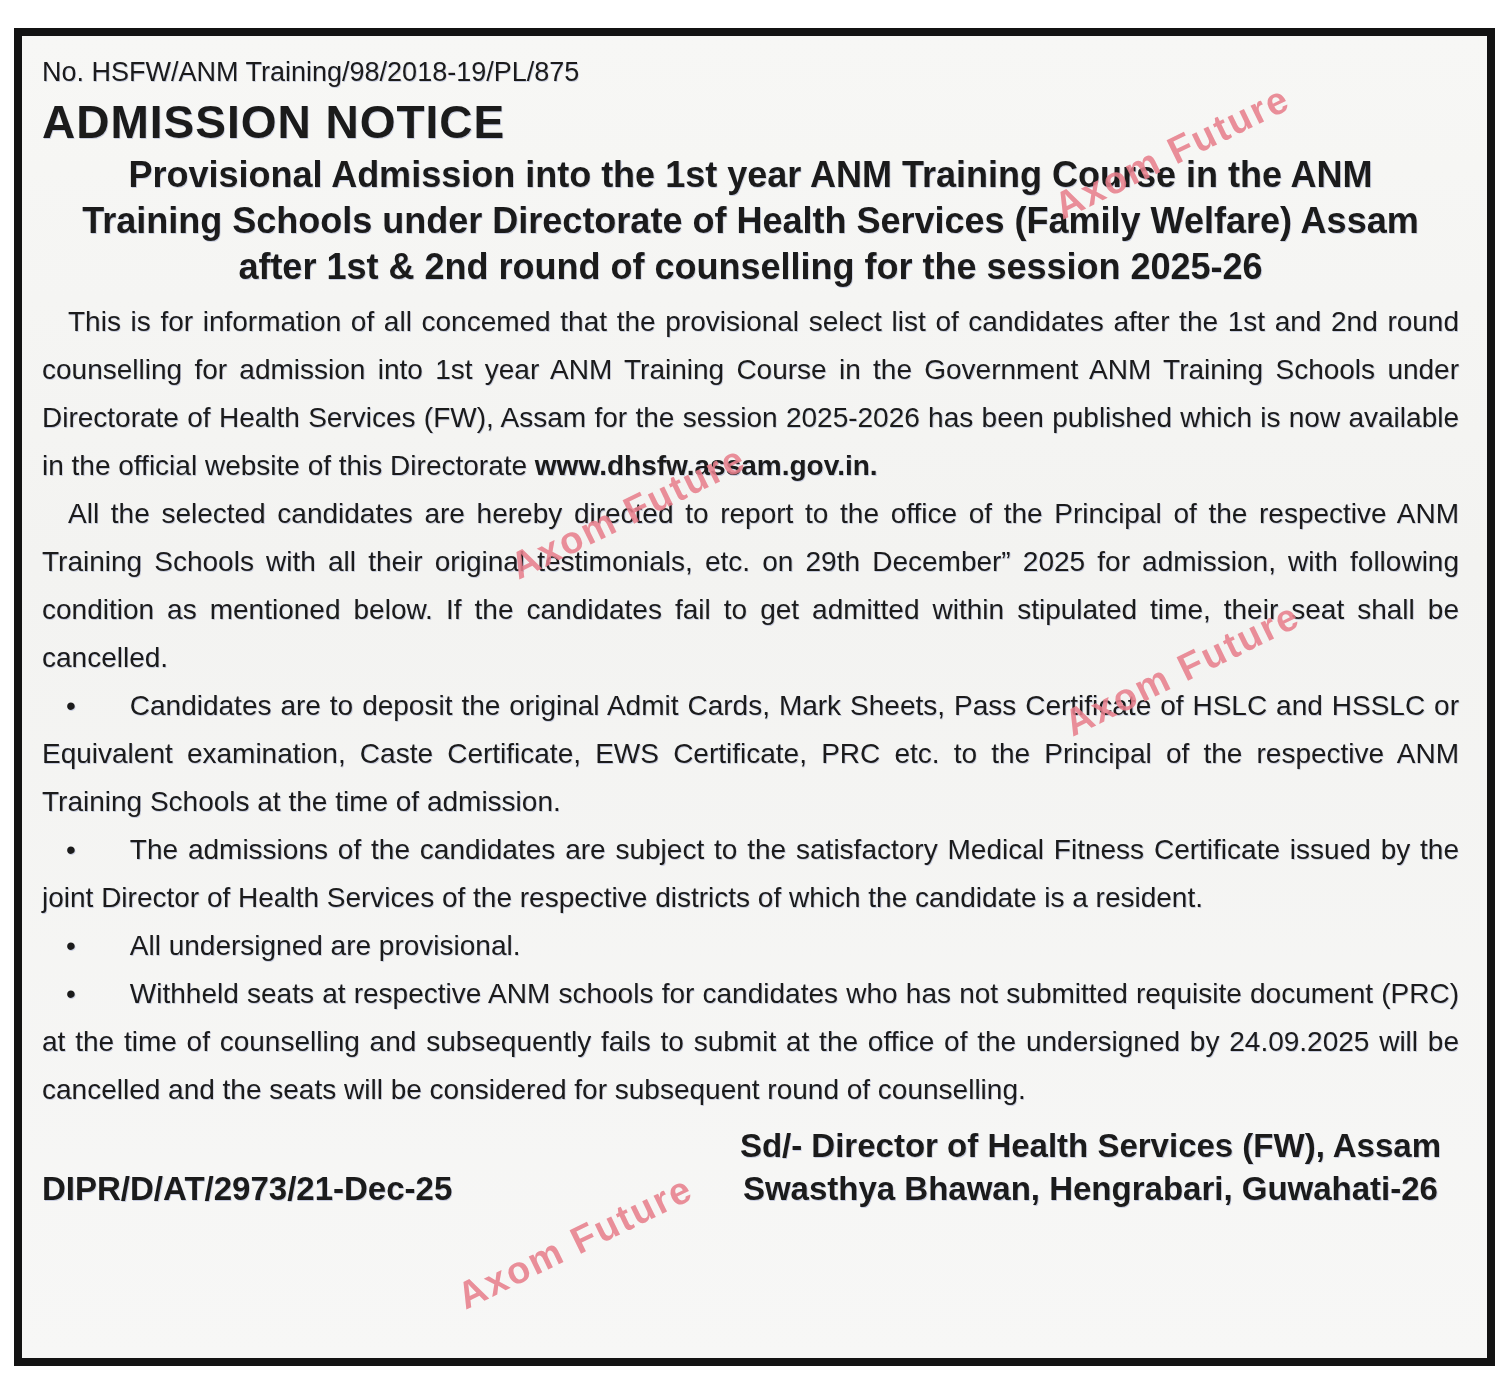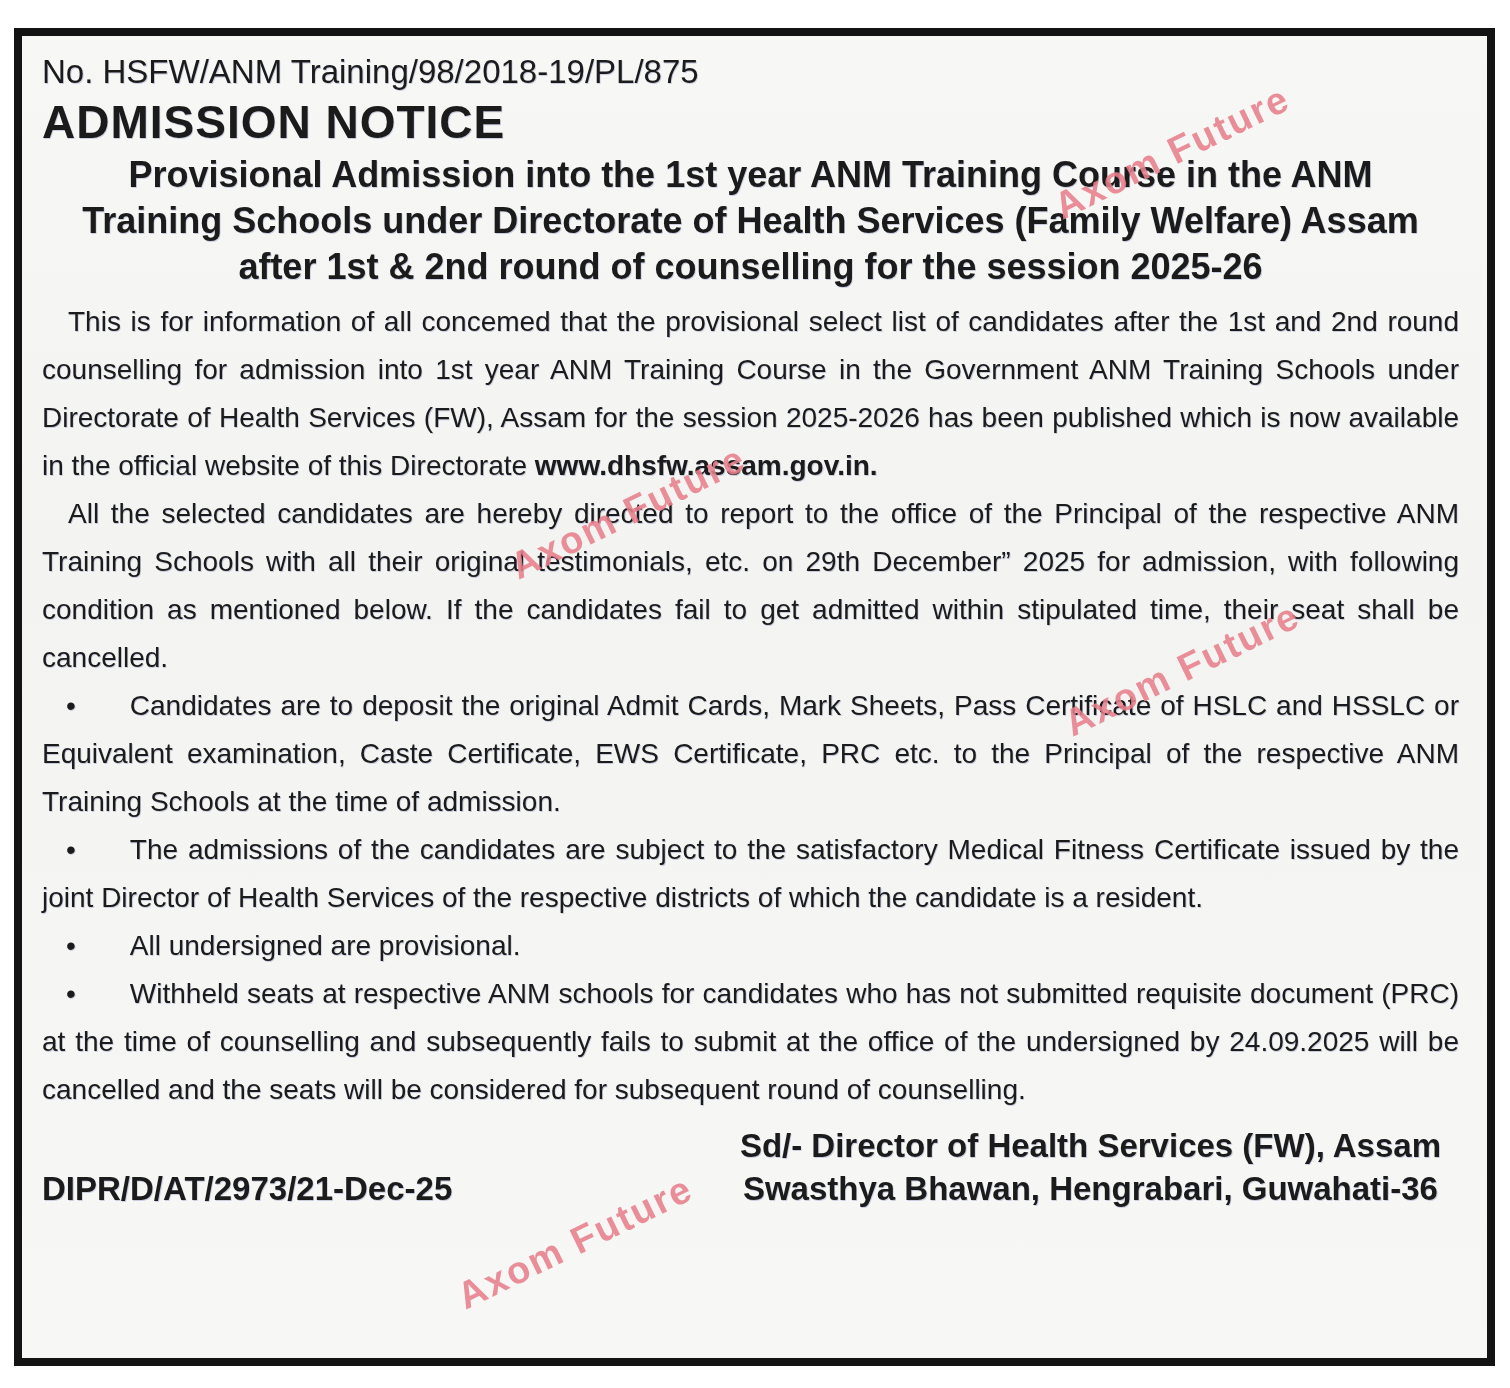--- a/index.html
+++ b/index.html
@@ -31,7 +31,7 @@
     text-shadow: 0.8px 0.8px 0 rgba(35, 60, 150, 0.22);
   }
   .ref {
-    font-size: 33px;
+    font-size: 27px;
     line-height: 44px;
   }
   .title {

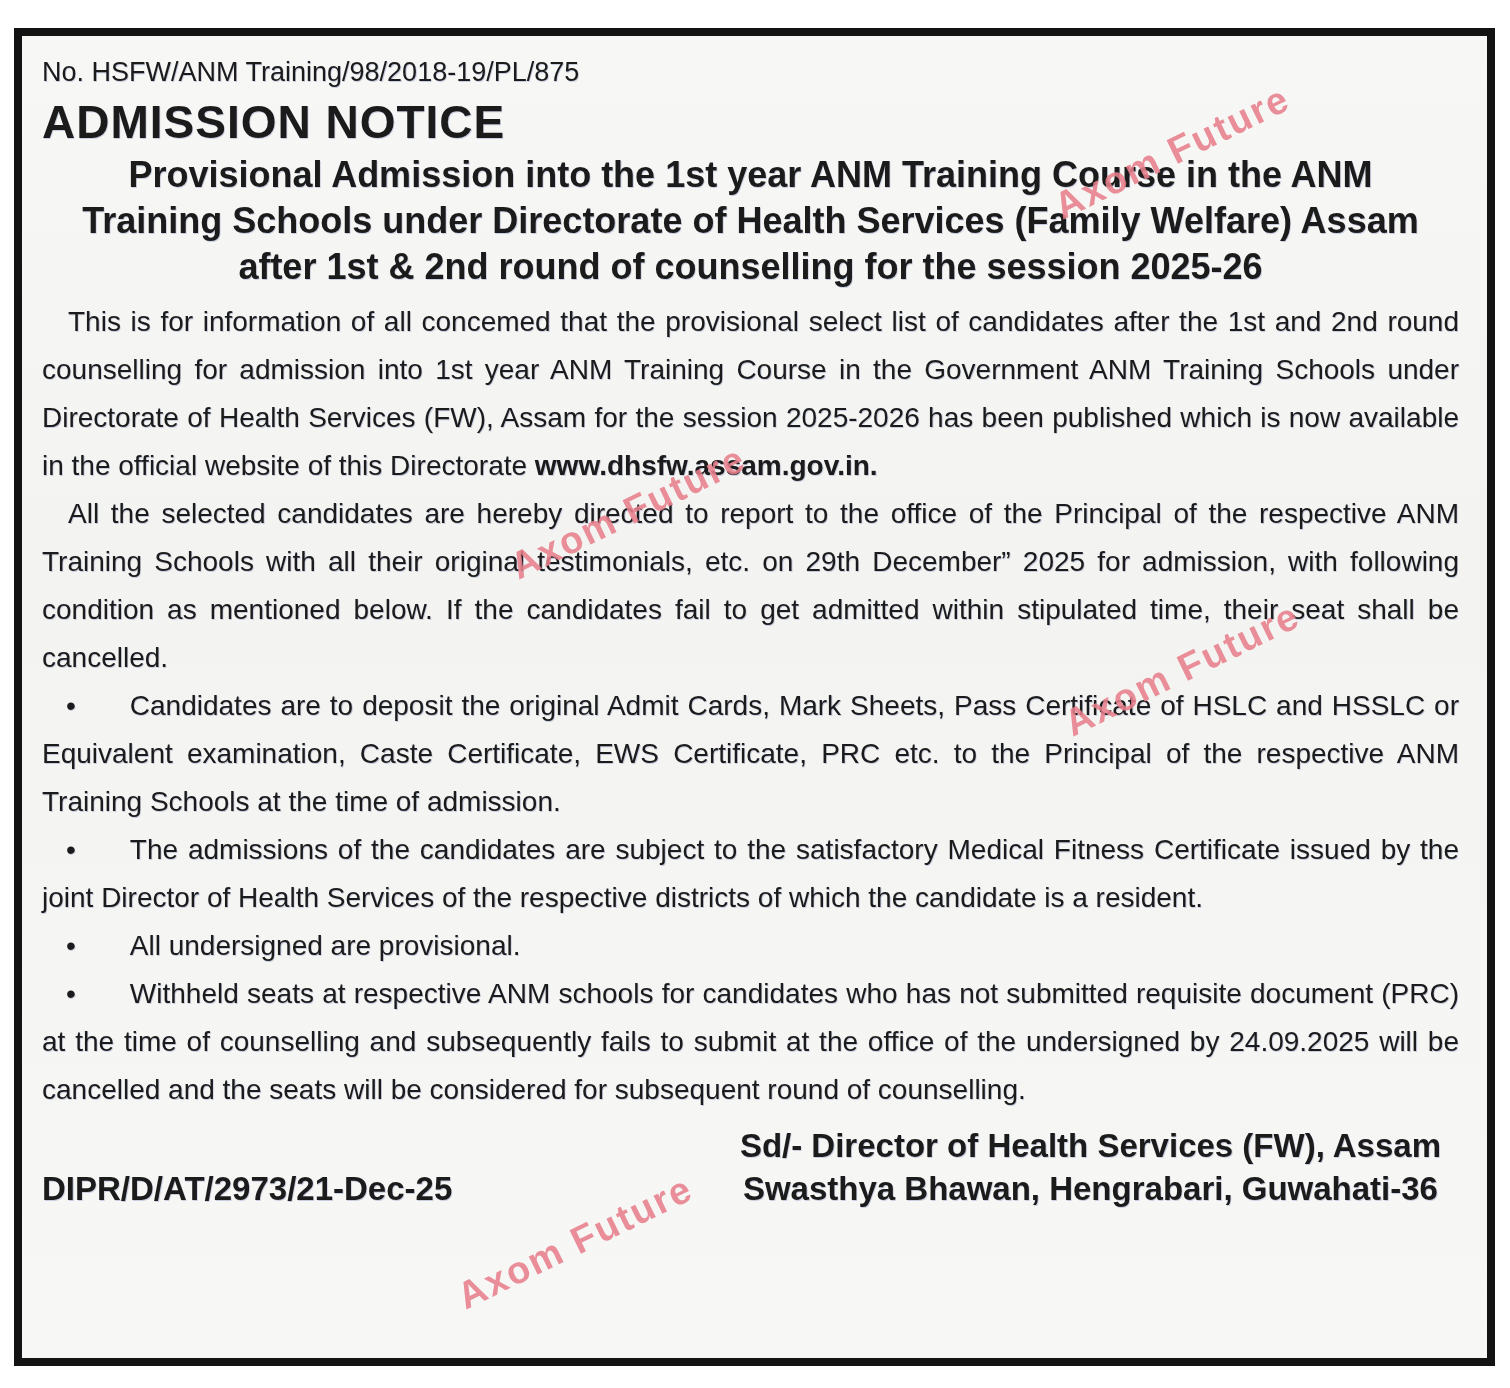--- a/index.html
+++ b/index.html
@@ -113,7 +113,7 @@
     <div class="dipr">DIPR/D/AT/2973/21-Dec-25</div>
     <div class="sig">
       <div>Sd/- Director of Health Services (FW), Assam</div>
-      <div>Swasthya Bhawan, Hengrabari, Guwahati-36</div>
+      <div>Swasthya Bhawan, Hengrabari, Guwahati-26</div>
     </div>
   </div>
 

